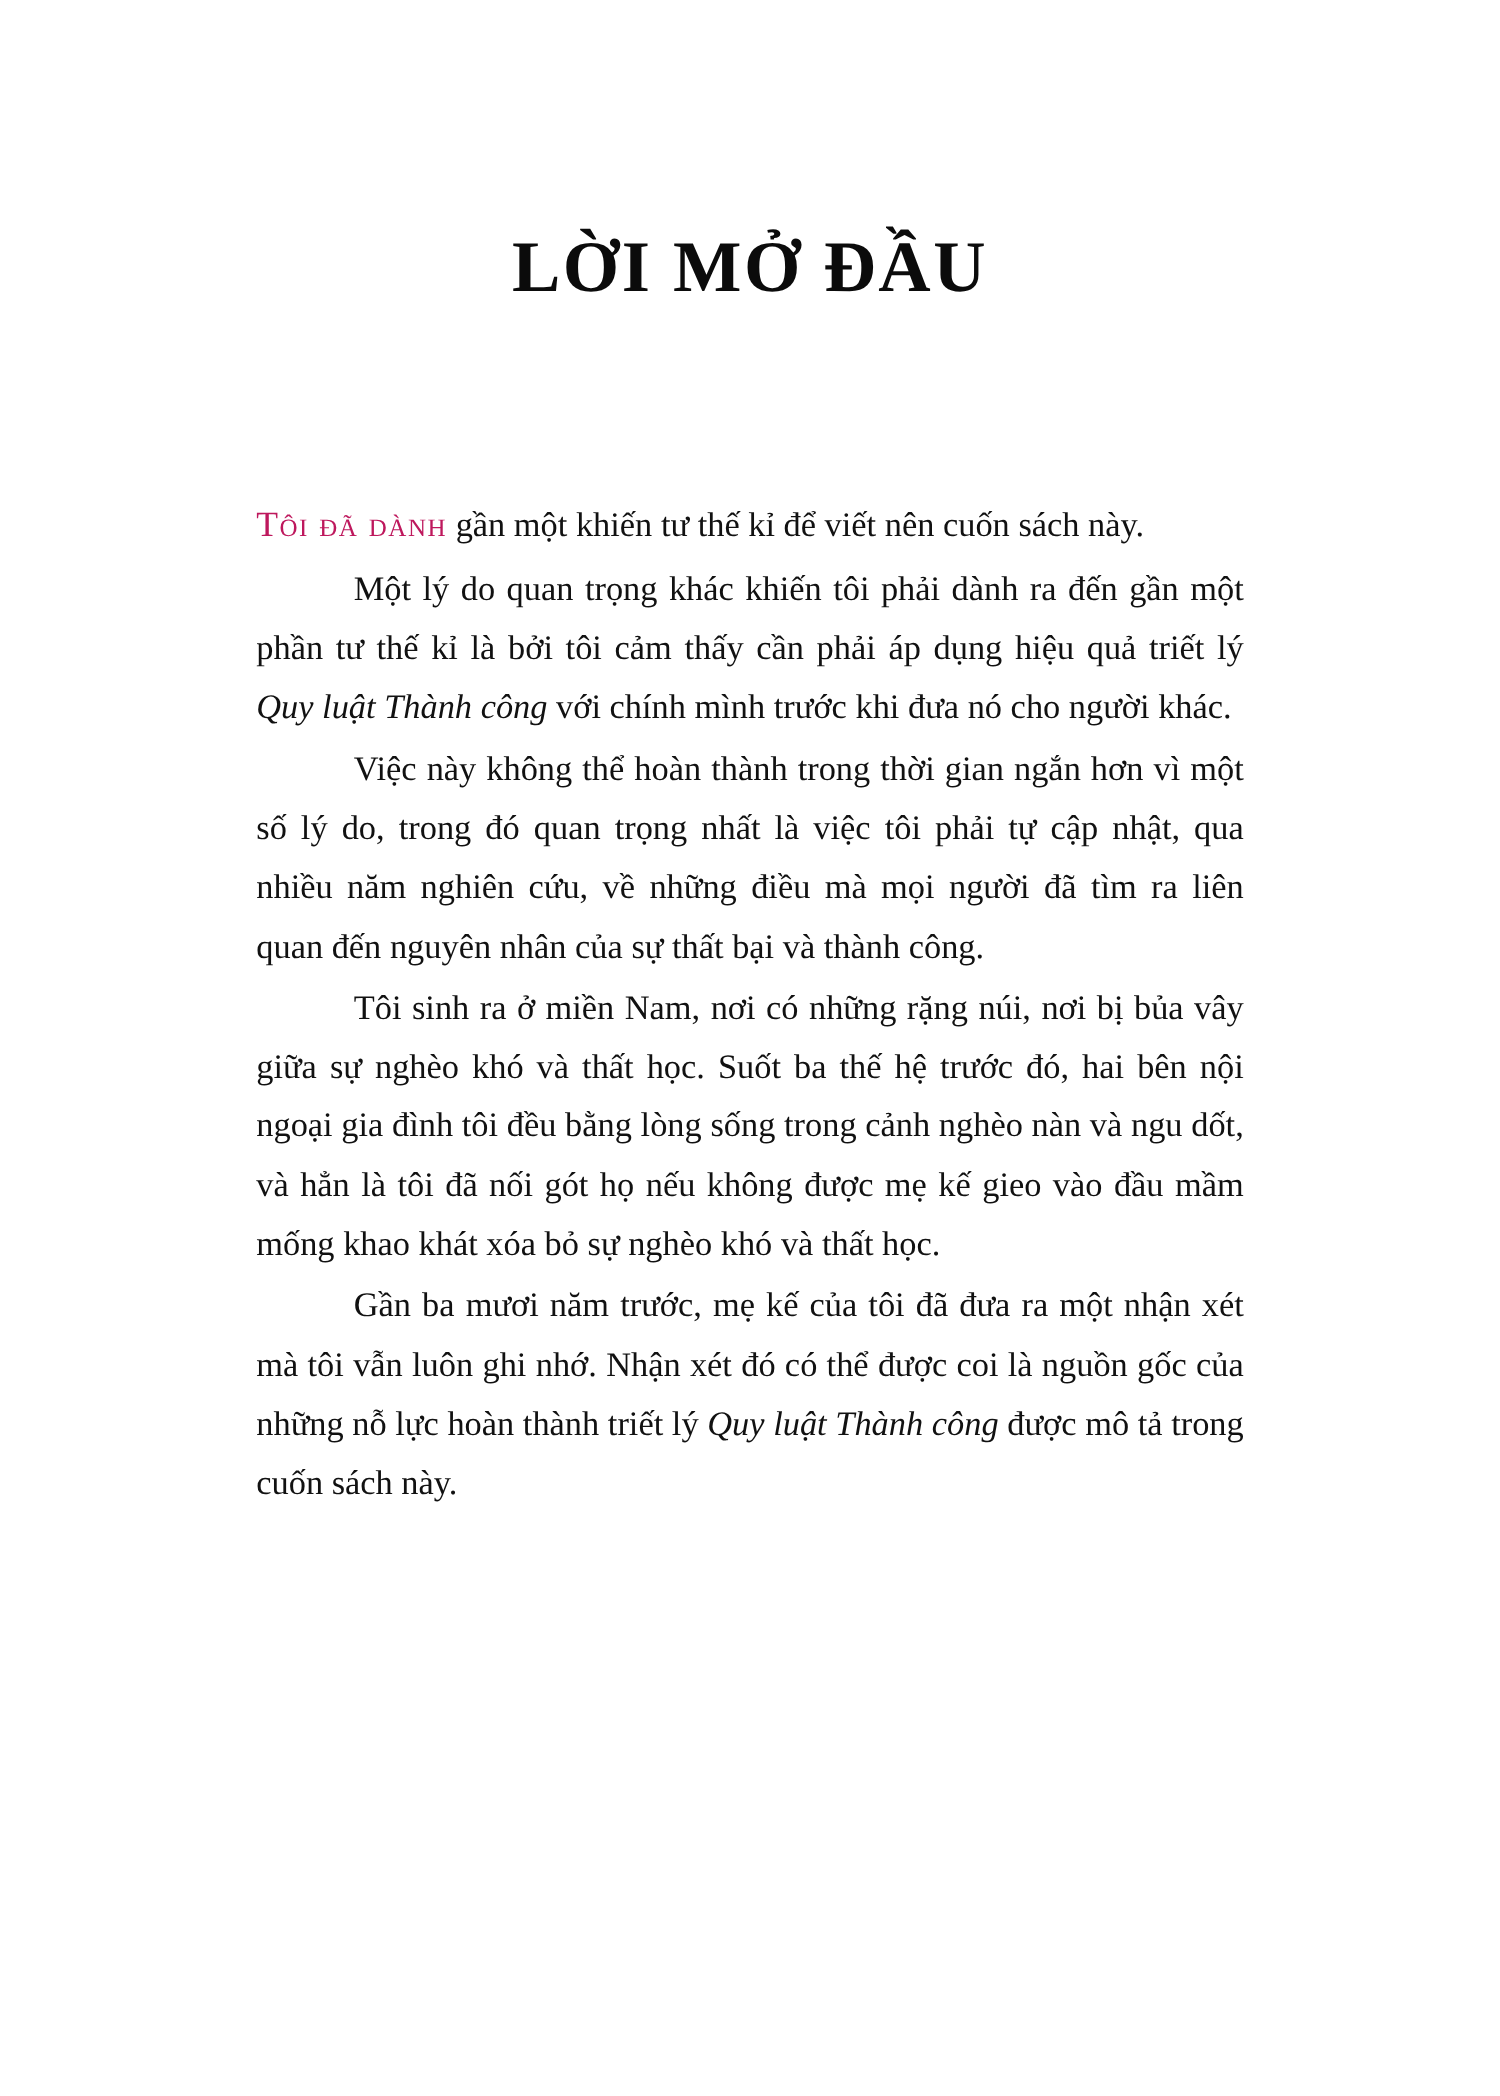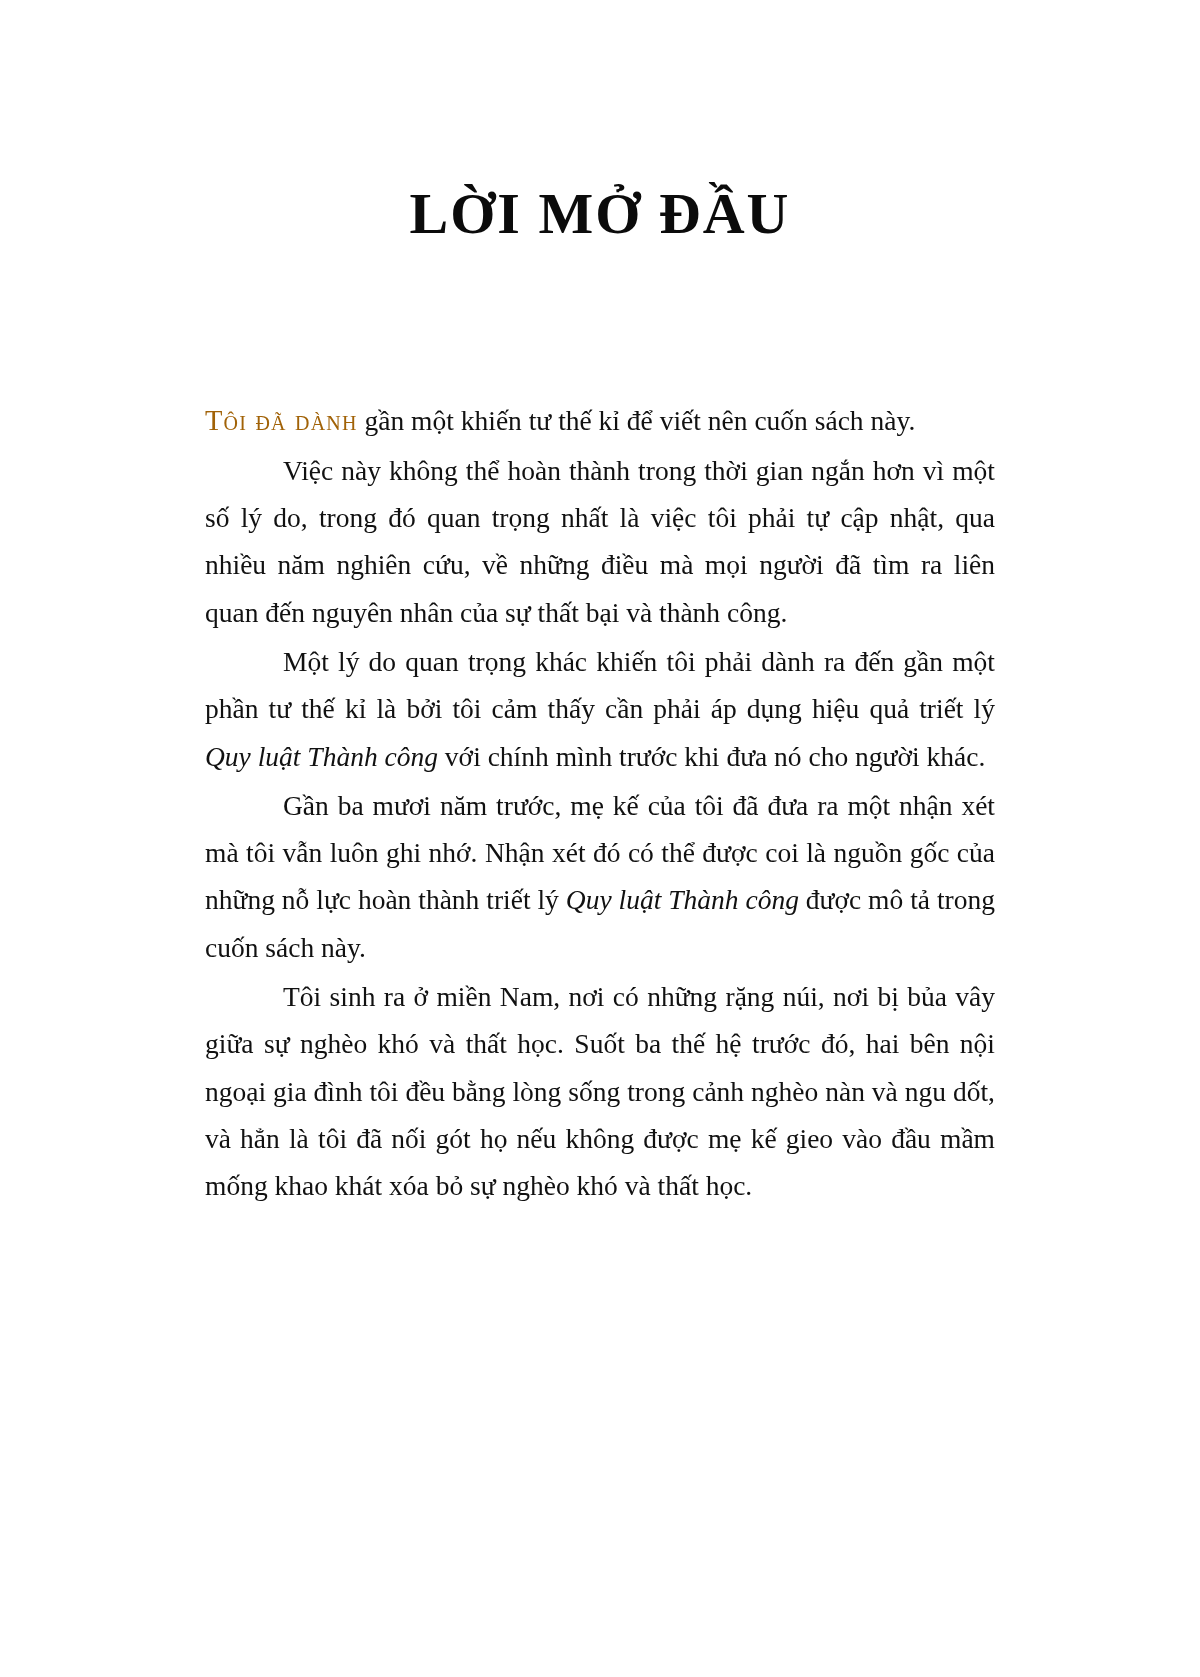--- a/index.html
+++ b/index.html
@@ -55,7 +55,7 @@
     font-variant: small-caps;
     letter-spacing: 1.2px;
     font-size: 28.5px;
-    color: #a16207;
+    color: #be185d;
   }
   em.title-italic {
     font-style: italic;

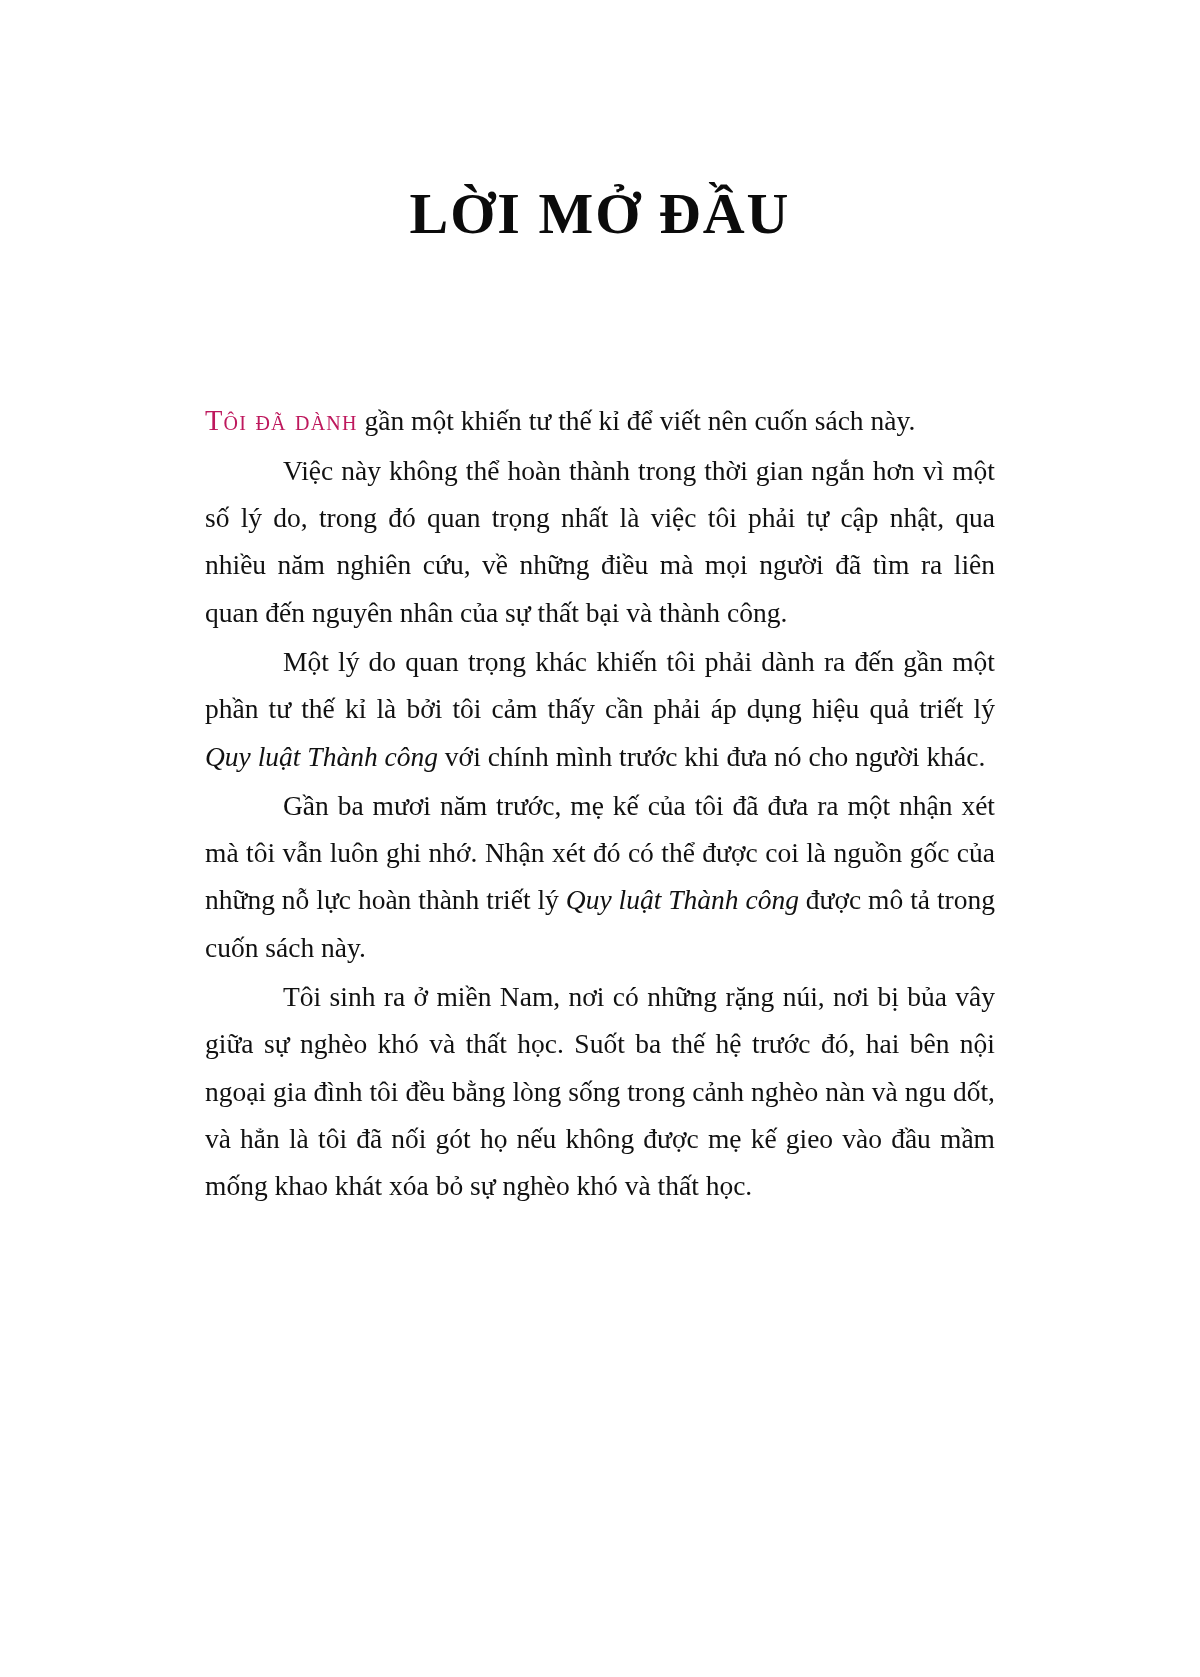--- a/index.html
+++ b/index.html
@@ -72,9 +72,9 @@
 
     <p class="para first"><span class="smallcaps">Tôi đã dành</span><span> gần một khiến tư thế kỉ để viết nên cuốn sách này.</span></p>
 
+    <p class="para"><span>Một lý do quan trọng khác khiến tôi phải dành ra đến gần một phần tư thế kỉ là bởi tôi cảm thấy cần phải áp dụng hiệu quả triết lý </span><em class="title-italic">Quy luật Thành công</em><span> với chính mình trước khi đưa nó cho người khác.</span></p>
+
     <p class="para">Việc này không thể hoàn thành trong thời gian ngắn hơn vì một số lý do, trong đó quan trọng nhất là việc tôi phải tự cập nhật, qua nhiều năm nghiên cứu, về những điều mà mọi người đã tìm ra liên quan đến nguyên nhân của sự thất bại và thành công.</p>
-
-    <p class="para"><span>Một lý do quan trọng khác khiến tôi phải dành ra đến gần một phần tư thế kỉ là bởi tôi cảm thấy cần phải áp dụng hiệu quả triết lý </span><em class="title-italic">Quy luật Thành công</em><span> với chính mình trước khi đưa nó cho người khác.</span></p>
 
     <p class="para"><span>Gần ba mươi năm trước, mẹ kế của tôi đã đưa ra một nhận xét mà tôi vẫn luôn ghi nhớ. Nhận xét đó có thể được coi là nguồn gốc của những nỗ lực hoàn thành triết lý </span><em class="title-italic">Quy luật Thành công</em><span> được mô tả trong cuốn sách này.</span></p>
 

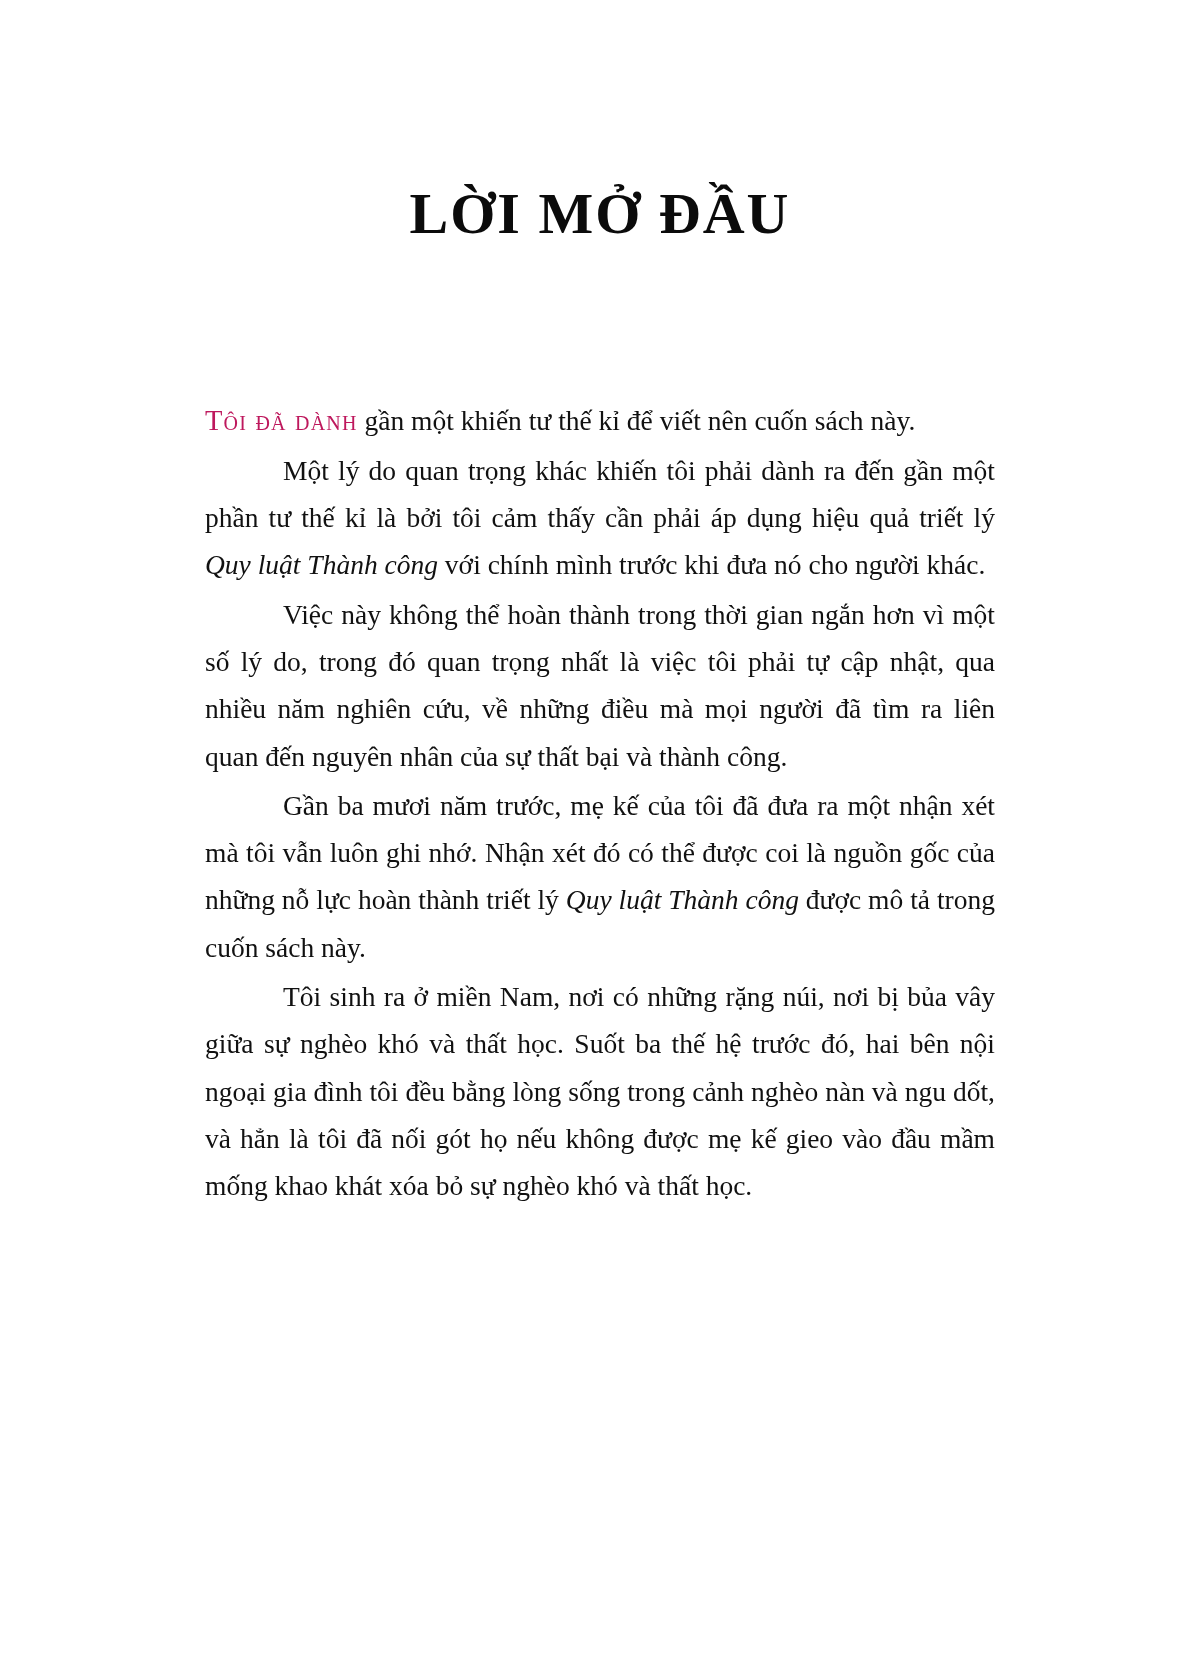--- a/index.html
+++ b/index.html
@@ -76,9 +76,9 @@
 
     <p class="para">Việc này không thể hoàn thành trong thời gian ngắn hơn vì một số lý do, trong đó quan trọng nhất là việc tôi phải tự cập nhật, qua nhiều năm nghiên cứu, về những điều mà mọi người đã tìm ra liên quan đến nguyên nhân của sự thất bại và thành công.</p>
 
+    <p class="para">Tôi sinh ra ở miền Nam, nơi có những rặng núi, nơi bị bủa vây giữa sự nghèo khó và thất học. Suốt ba thế hệ trước đó, hai bên nội ngoại gia đình tôi đều bằng lòng sống trong cảnh nghèo nàn và ngu dốt, và hẳn là tôi đã nối gót họ nếu không được mẹ kế gieo vào đầu mầm mống khao khát xóa bỏ sự nghèo khó và thất học.</p>
+
     <p class="para"><span>Gần ba mươi năm trước, mẹ kế của tôi đã đưa ra một nhận xét mà tôi vẫn luôn ghi nhớ. Nhận xét đó có thể được coi là nguồn gốc của những nỗ lực hoàn thành triết lý </span><em class="title-italic">Quy luật Thành công</em><span> được mô tả trong cuốn sách này.</span></p>
-
-    <p class="para">Tôi sinh ra ở miền Nam, nơi có những rặng núi, nơi bị bủa vây giữa sự nghèo khó và thất học. Suốt ba thế hệ trước đó, hai bên nội ngoại gia đình tôi đều bằng lòng sống trong cảnh nghèo nàn và ngu dốt, và hẳn là tôi đã nối gót họ nếu không được mẹ kế gieo vào đầu mầm mống khao khát xóa bỏ sự nghèo khó và thất học.</p>
 
   </div>
 </div>

